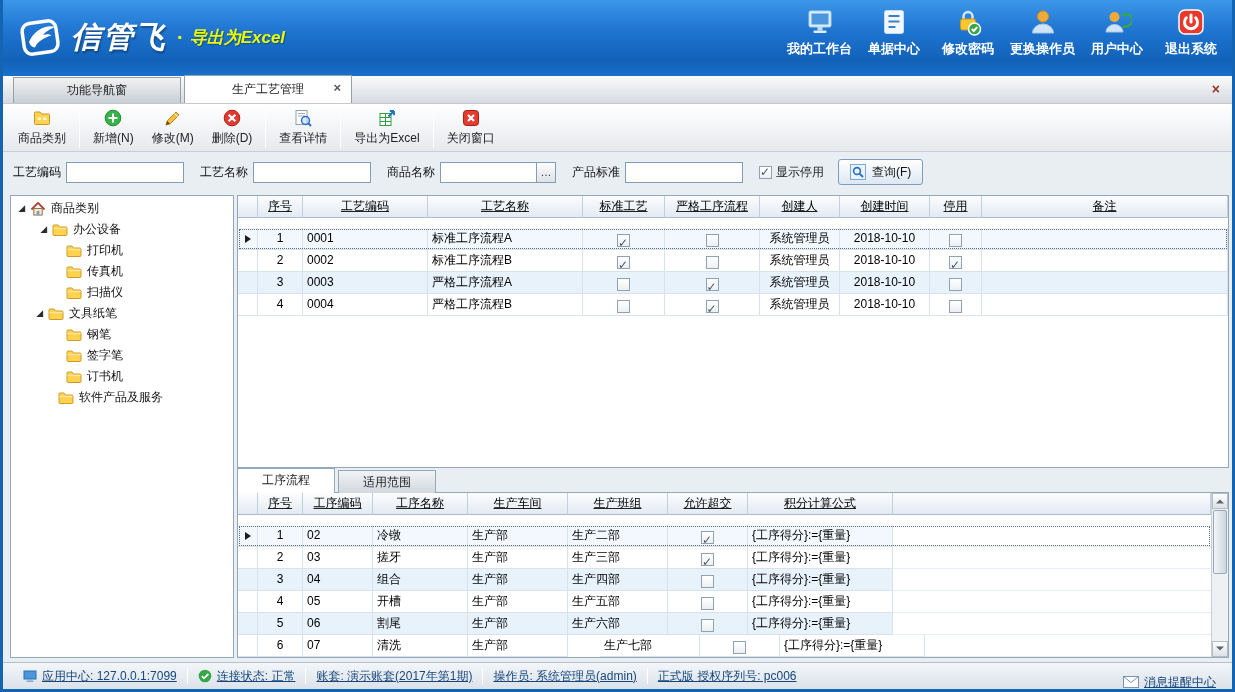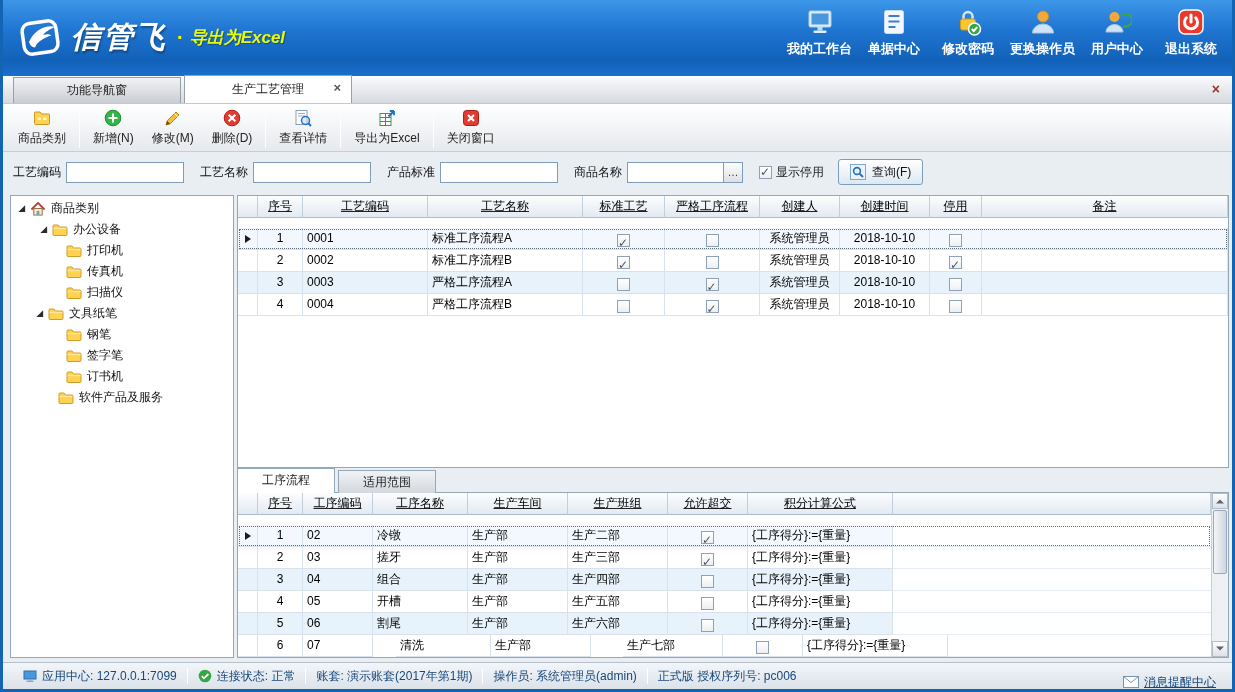--- a/index.html
+++ b/index.html
@@ -300,16 +300,16 @@
         </span>
       </div>
       <div class="filter-field">
-        <span class="filter-label">产品标准</span>
-        <span class="input-wrap">
-          <input class="filter-input" type="text" value="" style="">
-        </span>
-      </div>
-      <div class="filter-field">
         <span class="filter-label">商品名称</span>
         <span class="input-wrap">
           <input class="filter-input with-ellipsis" type="text" value="" style="">
           <span class="ellipsis-btn">…</span>
+        </span>
+      </div>
+      <div class="filter-field">
+        <span class="filter-label">产品标准</span>
+        <span class="input-wrap">
+          <input class="filter-input" type="text" value="" style="">
         </span>
       </div>
       <div class="show-disabled">

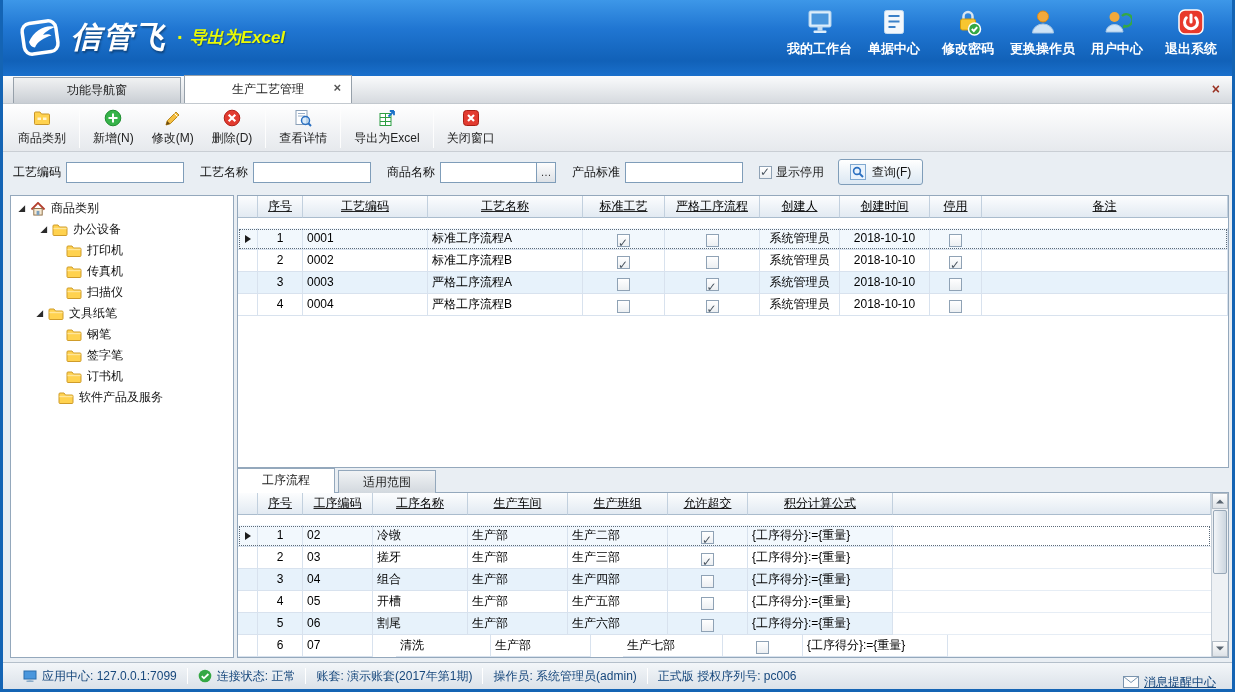--- a/index.html
+++ b/index.html
@@ -588,7 +588,7 @@
           <div class="gc ind" style="width: 20px;"></div>
           <div class="gc center" style="width: 45px;">6</div>
           <div class="gc" style="width: 70px;">07</div>
-          <div class="gc" style="width: 95px; margin-left: 23px;">清洗</div>
+          <div class="gc" style="width: 95px;">清洗</div>
           <div class="gc" style="width: 100px;">生产部</div>
           <div class="gc" style="width: 100px; margin-left: 32px;">生产七部</div>
           <div class="gc center" style="width: 80px;"><span class="cb"></span></div>

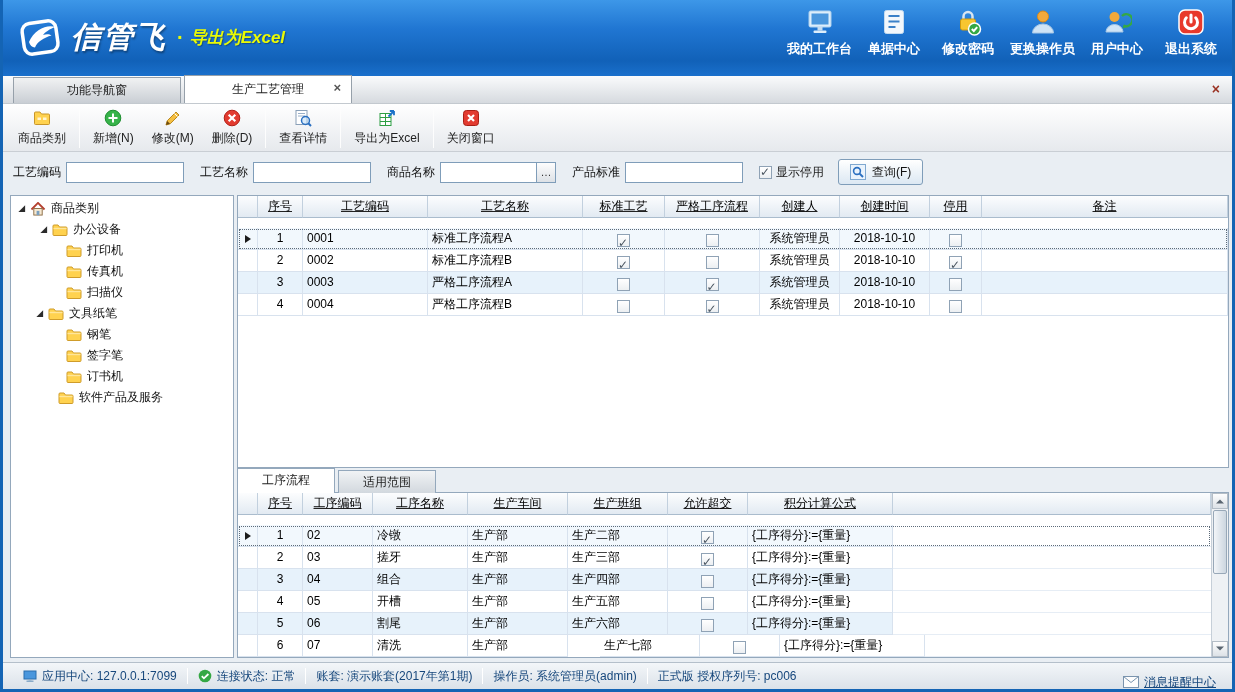--- a/index.html
+++ b/index.html
@@ -106,7 +106,7 @@
   .status-item{display:flex;align-items:center;padding:0 10px;white-space:nowrap;}
   .status-ic{width:14px;height:14px;margin-right:5px;}
   .status-sep{width:1px;height:16px;background:#aeb8c2;border-right:1px solid #ffffff;}
-  .status-label{font-size:12px;}
+  .status-label{font-size:12px;text-decoration:underline;}
   .message-center{margin-left:auto;display:flex;align-items:center;cursor:pointer;padding-right:6px;margin-top:12px;}
   .message-center .status-label{text-decoration:underline;}
   .message-center .status-ic{width:16px;height:12px;}

